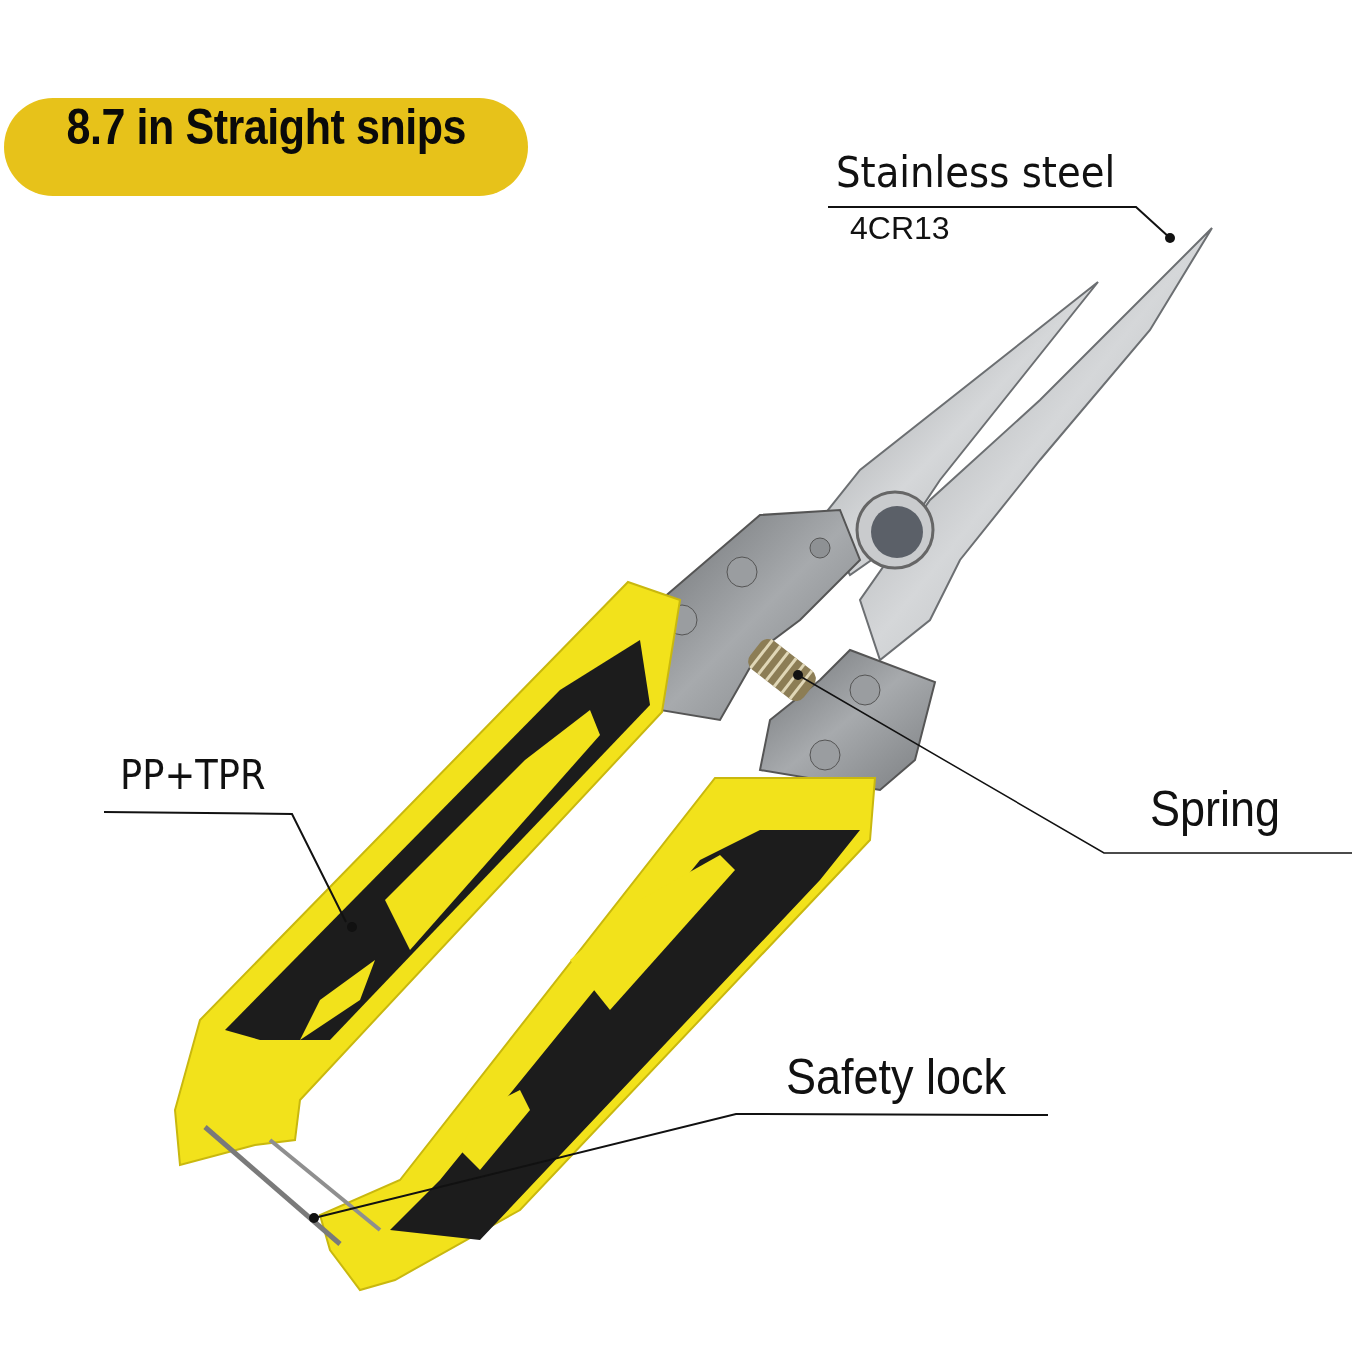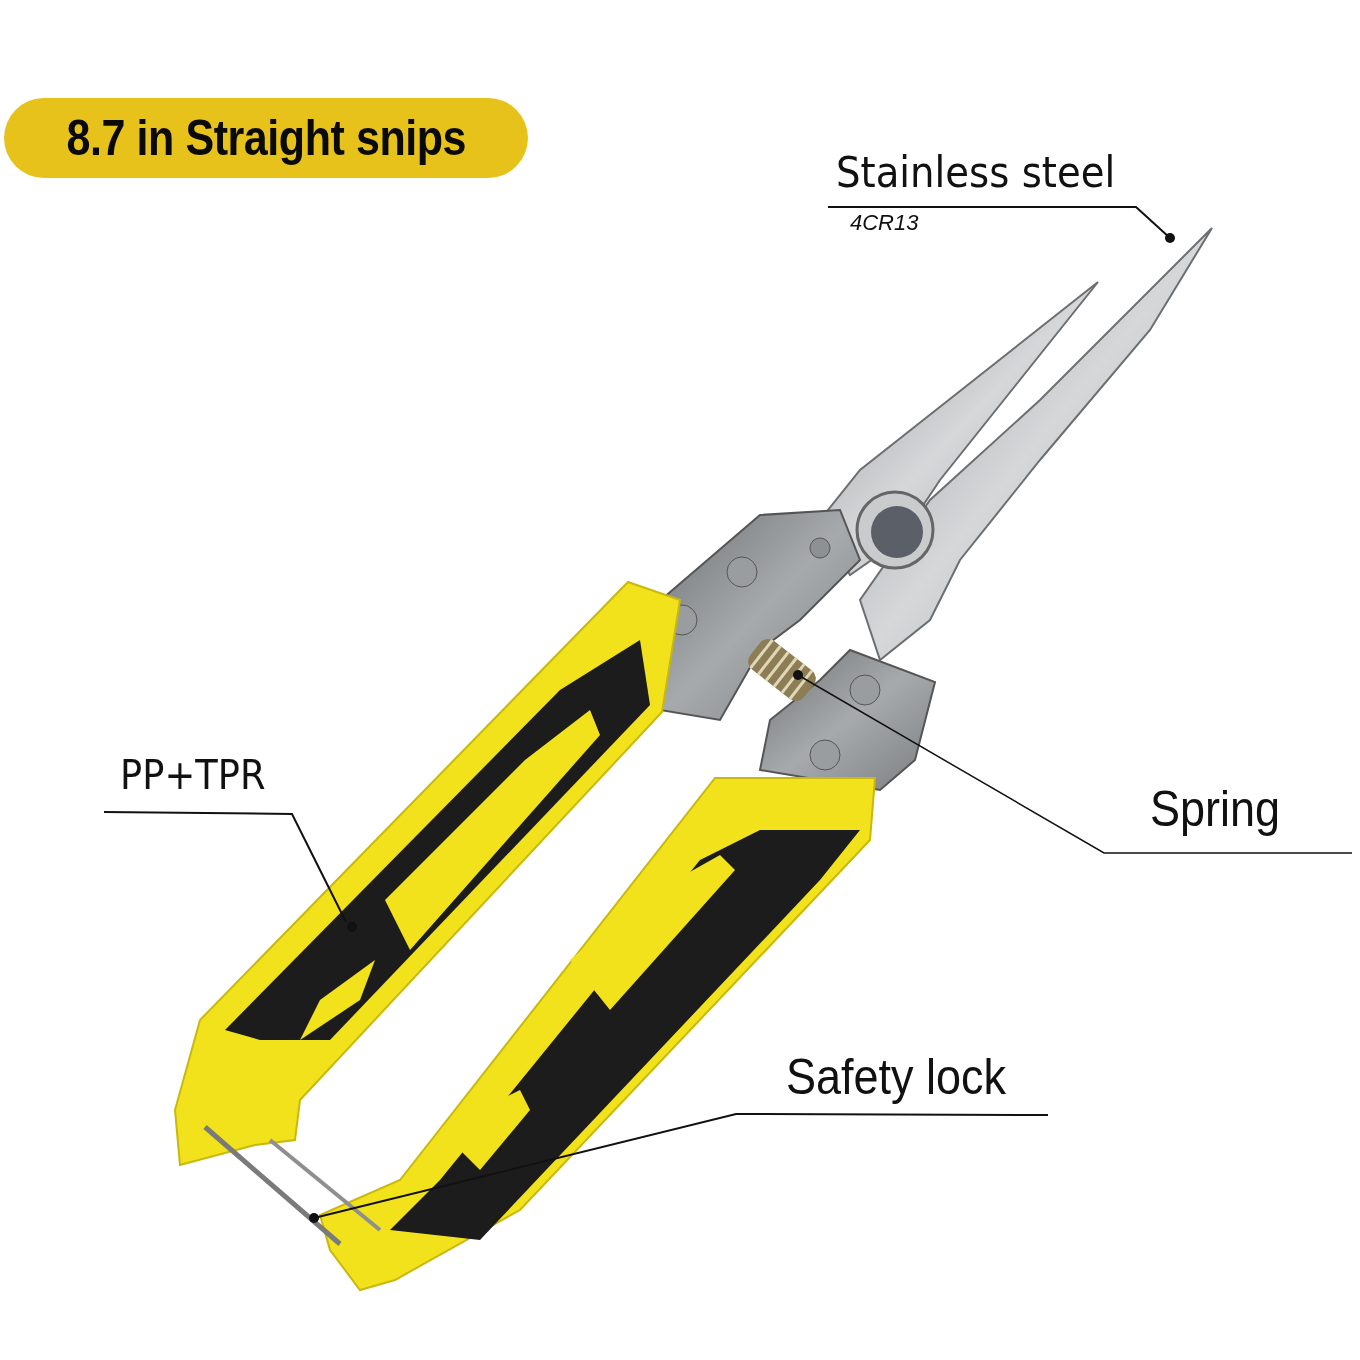--- a/index.html
+++ b/index.html
@@ -5,9 +5,9 @@
   html, body { margin: 0; padding: 0; background: #ffffff; }
   body { width: 1360px; height: 1360px; position: relative; overflow: hidden; font-family: "Liberation Sans", sans-serif; }
   .badge {
-    position: absolute; left: 4px; top: 98px; width: 524px; height: 80px;
+    position: absolute; left: 4px; top: 98px; width: 524px; height: 98px;
     background: #e7c21a; border-radius: 49px;
-    display: flex; align-items: center; justify-content: center;
+    display: flex; align-items: flex-start; justify-content: center;
   }
   .badge-text {
     font-family: "Liberation Sans", sans-serif; font-weight: bold;

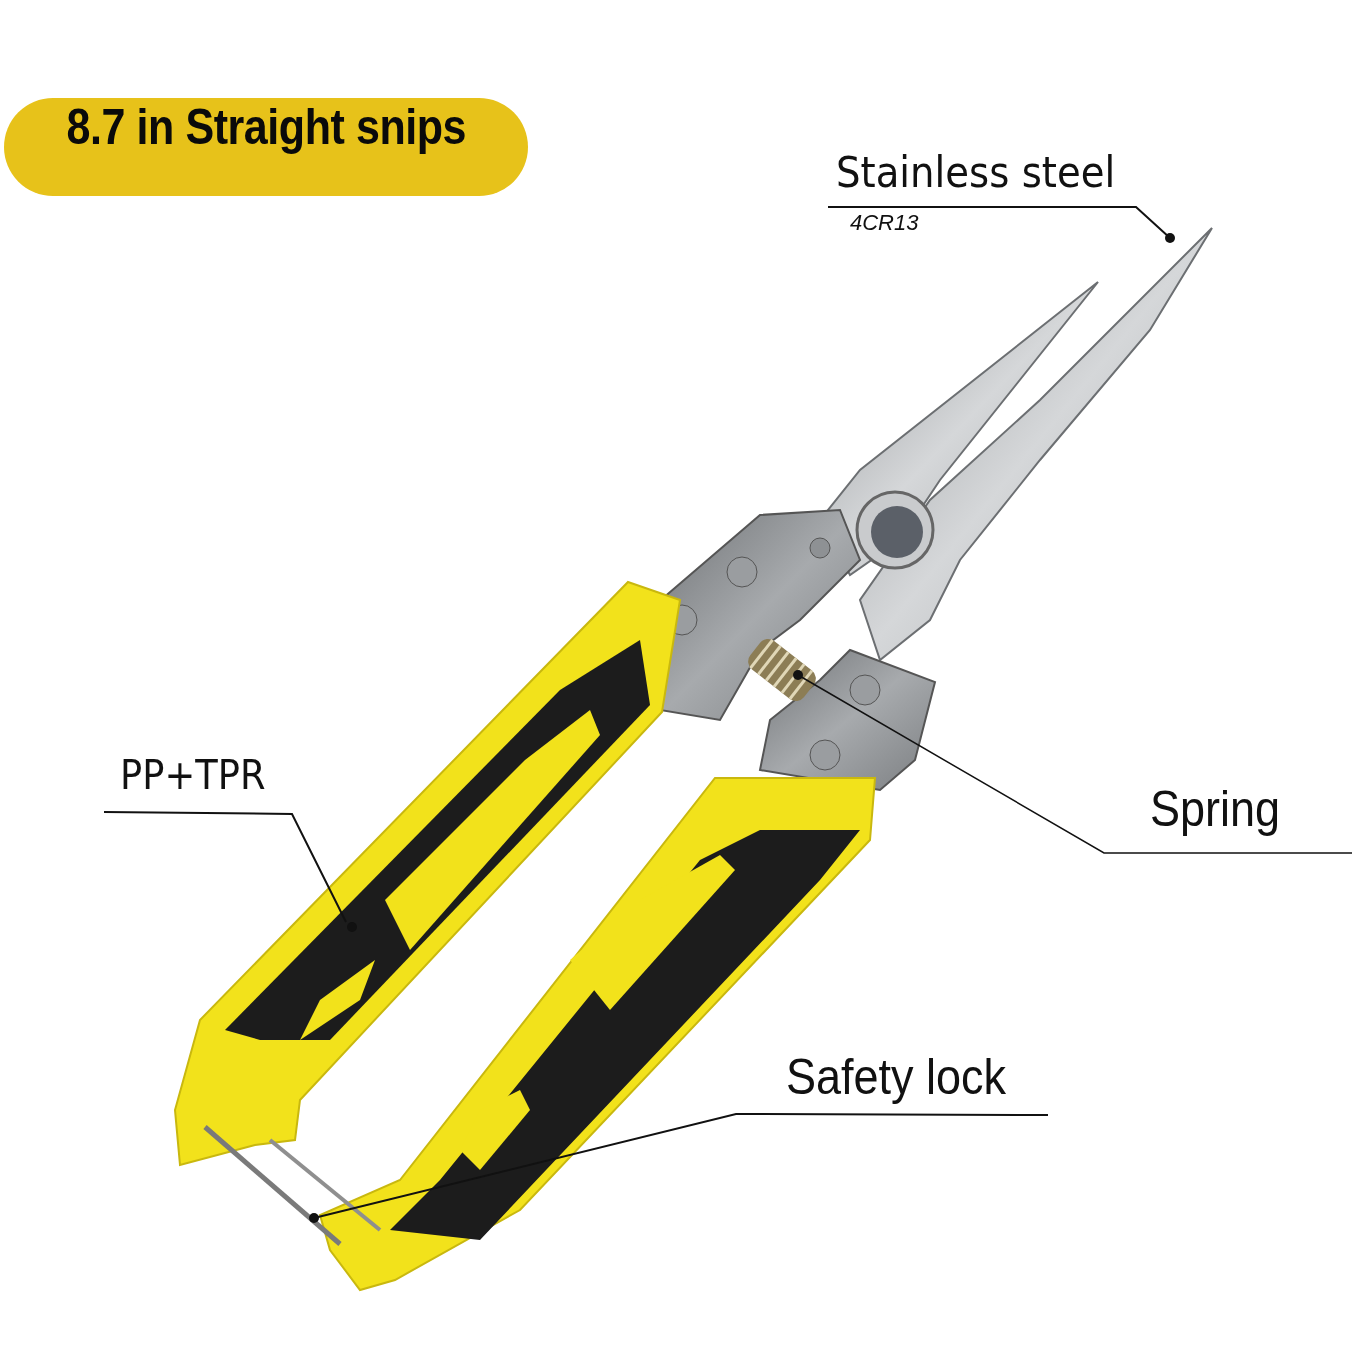--- a/index.html
+++ b/index.html
@@ -16,7 +16,7 @@
   }
   .label { position: absolute; color: #111; white-space: nowrap; font-family: "DejaVu Sans", sans-serif; }
   .lbl-steel { left: 836px; top: 148px; font-size: 42px; transform: scaleX(0.92); transform-origin: left top; }
-  .lbl-steel-grade { left: 850px; top: 210px; font-size: 22px; font-style: italic; font-family: "Liberation Sans", sans-serif; }
+  .lbl-steel-grade { left: 850px; top: 210px; font-size: 32px; font-family: "Liberation Sans", sans-serif; }
   .lbl-pp { left: 120px; top: 752px; font-size: 40px; transform: scaleX(0.92); transform-origin: left top; }
   .lbl-spring { left: 1150px; top: 780px; font-size: 50px; font-family: "Liberation Sans", sans-serif; transform: scaleX(0.9); transform-origin: left top; }
   .lbl-lock { left: 786px; top: 1048px; font-size: 50px; font-family: "Liberation Sans", sans-serif; transform: scaleX(0.9); transform-origin: left top; }

